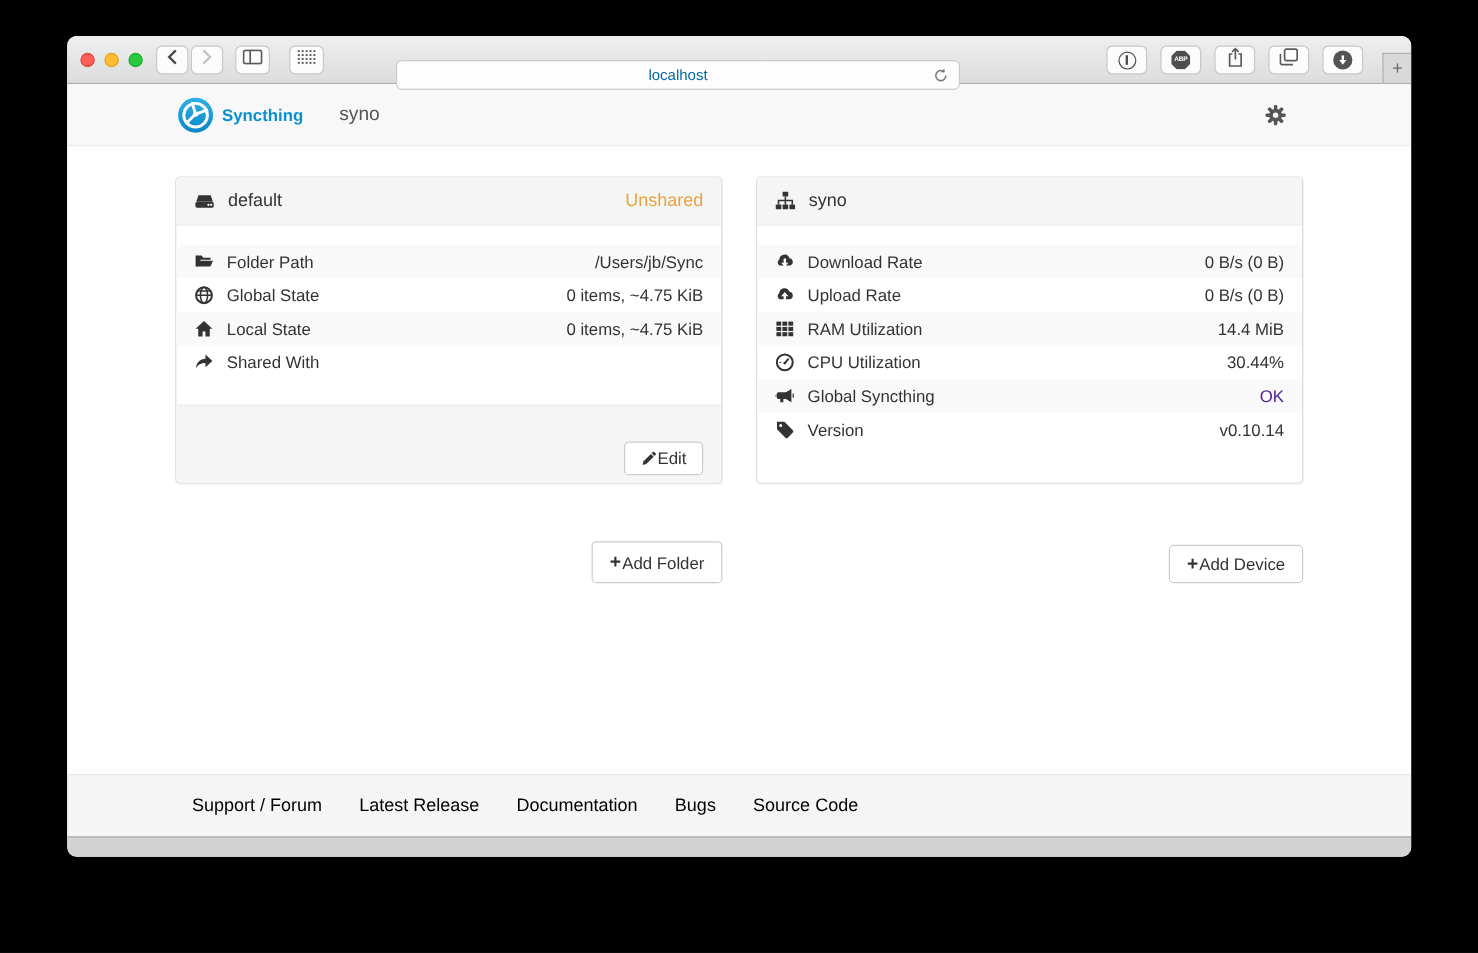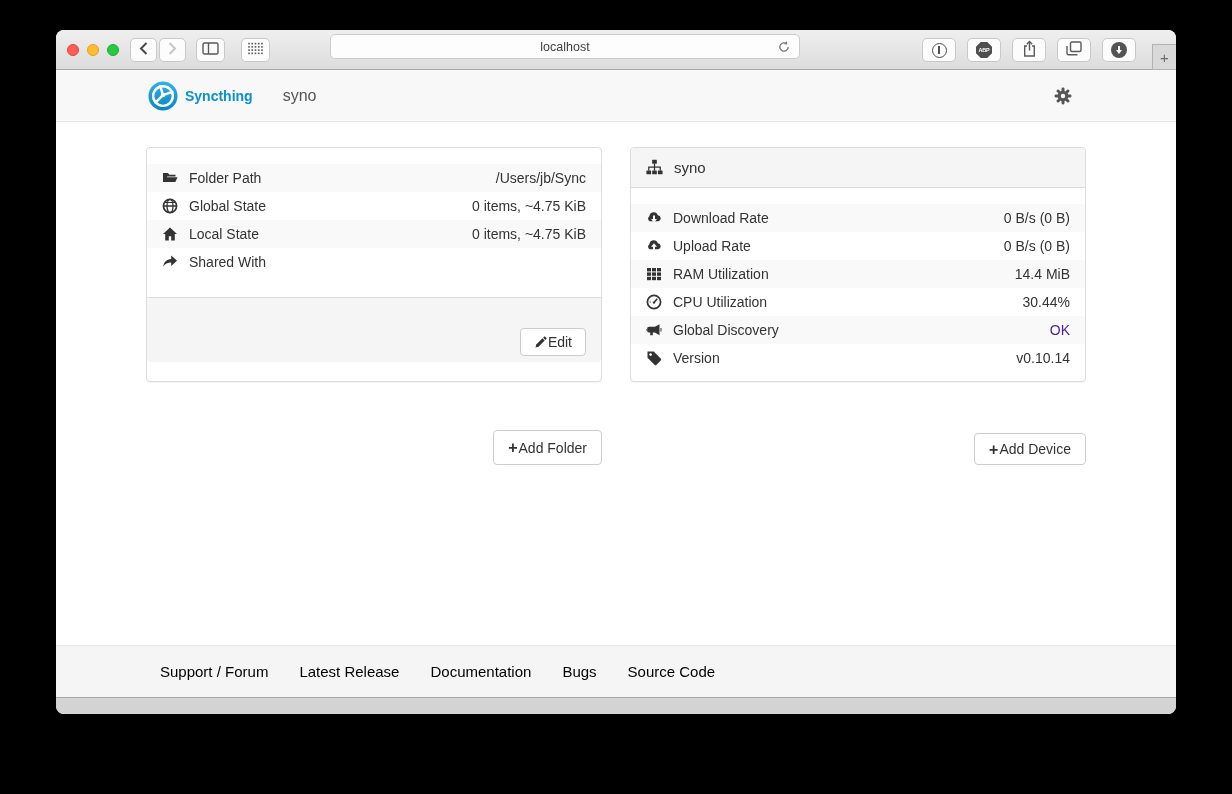--- a/index.html
+++ b/index.html
@@ -28,10 +28,10 @@
   .sidebar-btn { margin-left:10px; }
   .grid-btn { margin-left:16px; }
 
-  .urlbar { position:absolute; left:274px; top:4px; width:470px; height:25px;
+  .urlbar { position:absolute; left:274px; top:20px; width:470px; height:25px;
             background:#fdfdfd; border:1px solid #ccc; border-radius:5px;
             display:flex; align-items:center; justify-content:center;
-            font-size:12.5px; color:#404040; }
+            font-size:12.5px; color:#0369a1; }
   .reload { position:absolute; right:8px; top:4px; color:#7a7a7a; }
 
   .rbtns { position:absolute; left:866px; top:8px; display:flex; gap:11px; }

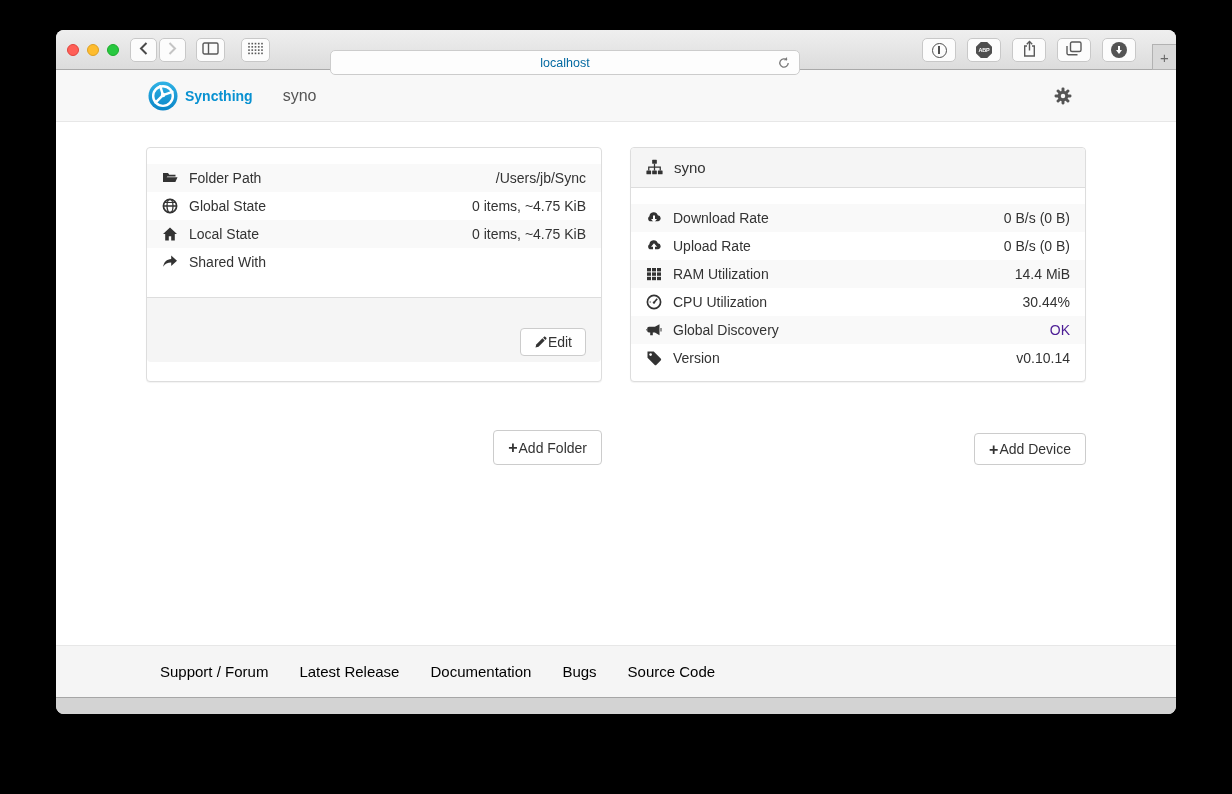--- a/index.html
+++ b/index.html
@@ -255,6 +255,20 @@
       <div class="panel-row">
 
         <div class="panel">
+          <div class="panel-header">
+            <span class="hicon">
+              <svg width="17" height="17" viewBox="0 0 16 16">
+                  <g fill="#333">
+                    <path d="M3.2 3.5h9.6l1.7 5H1.5z"></path>
+                    <rect x="0.8" y="8.8" width="14.4" height="4.4" rx="1.2"></rect>
+                  </g>
+                  <circle cx="11" cy="11" r="0.9" fill="#fff"></circle>
+                  <circle cx="13.2" cy="11" r="0.9" fill="#fff"></circle>
+                </svg>
+            </span>
+            <span>default</span>
+            <span class="pstatus">Unshared</span>
+          </div>
 
           <div class="ptable">
             <div class="trow striped">

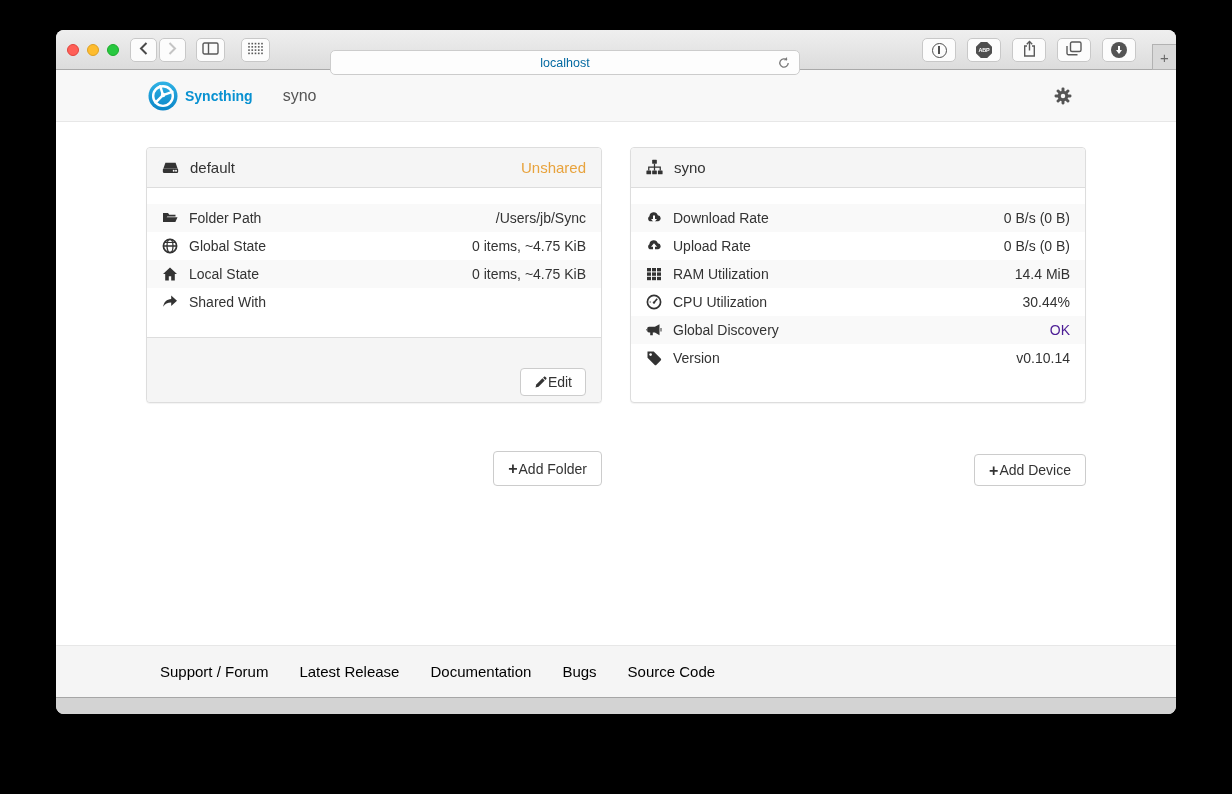--- a/index.html
+++ b/index.html
@@ -406,7 +406,7 @@
                     <path d="M0.2 7h0.6v1.6H0.2z" fill="#333"></path>
                   </svg>
               </span>
-              <span class="lbl">Global Discovery</span>
+              <span class="lbl">Global Syncthing</span>
               <span class="val ok">OK</span>
             </div>
             <div class="trow">

